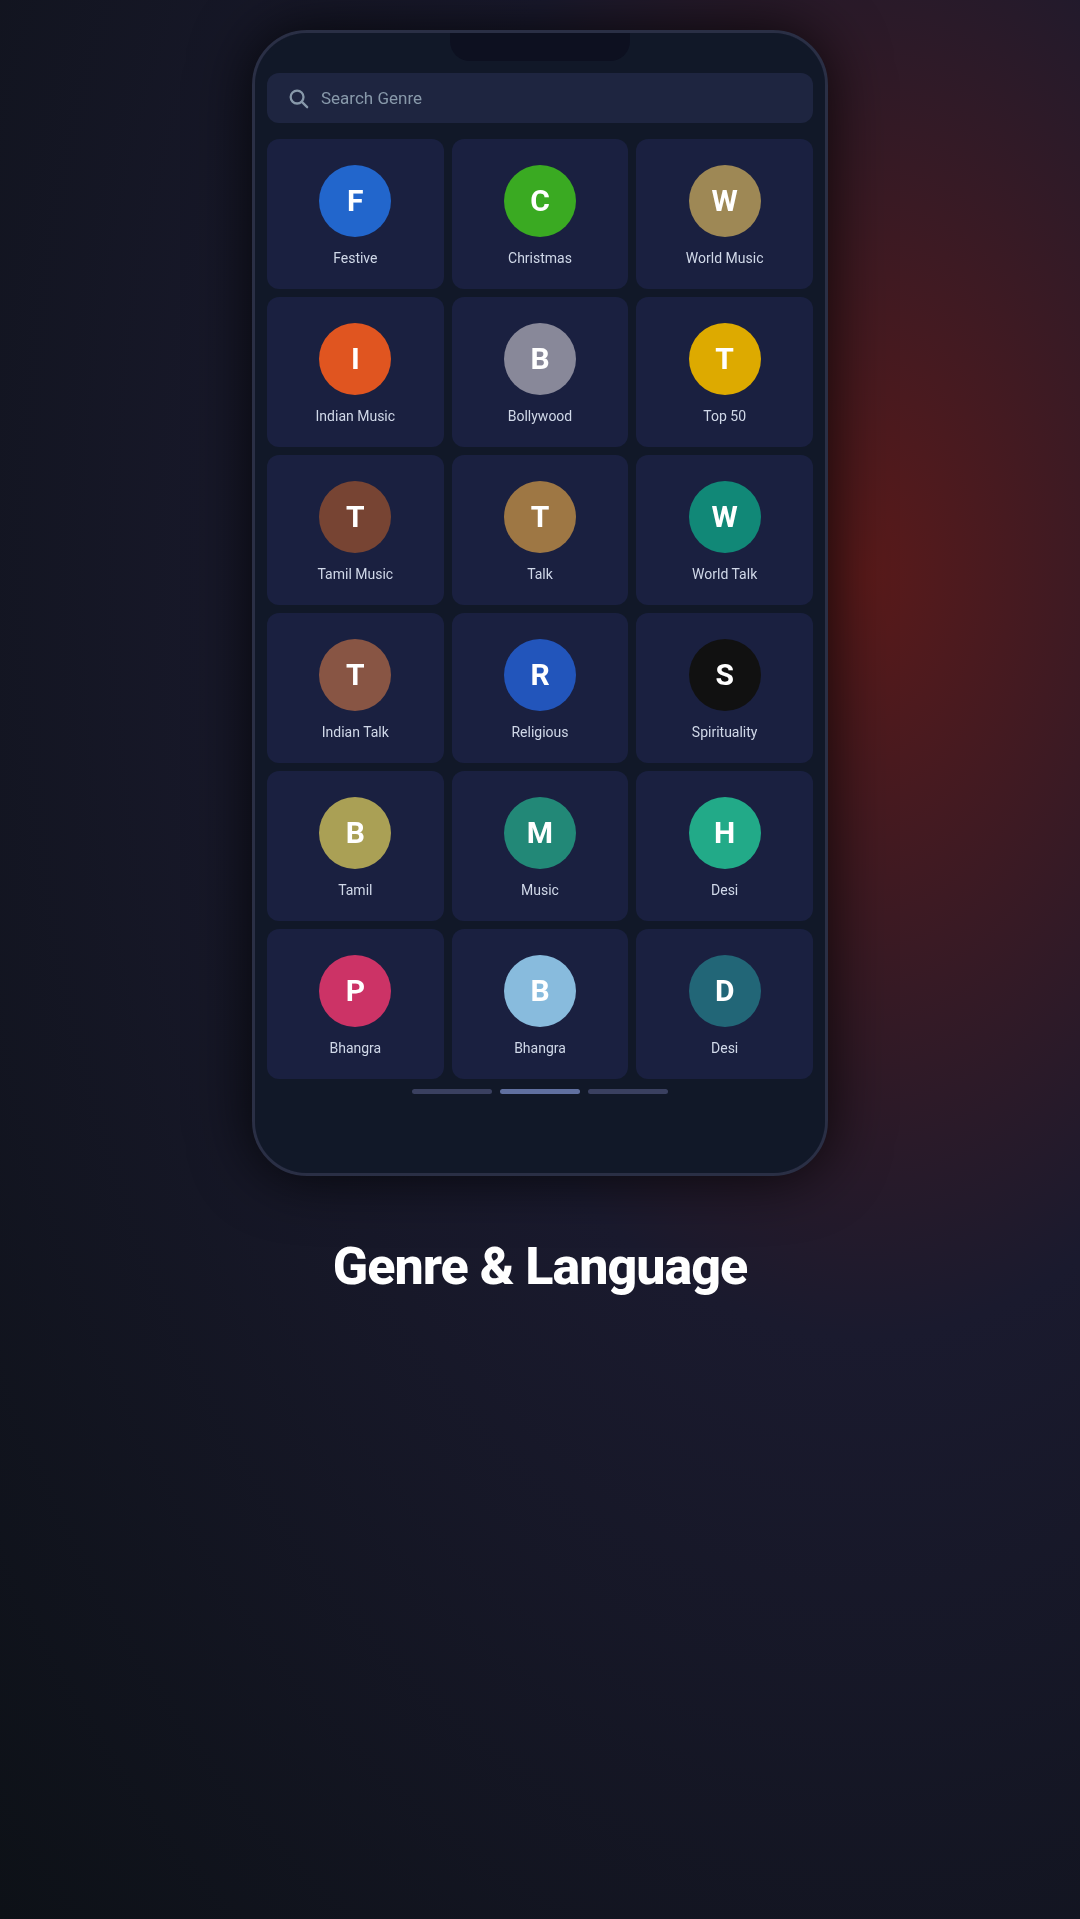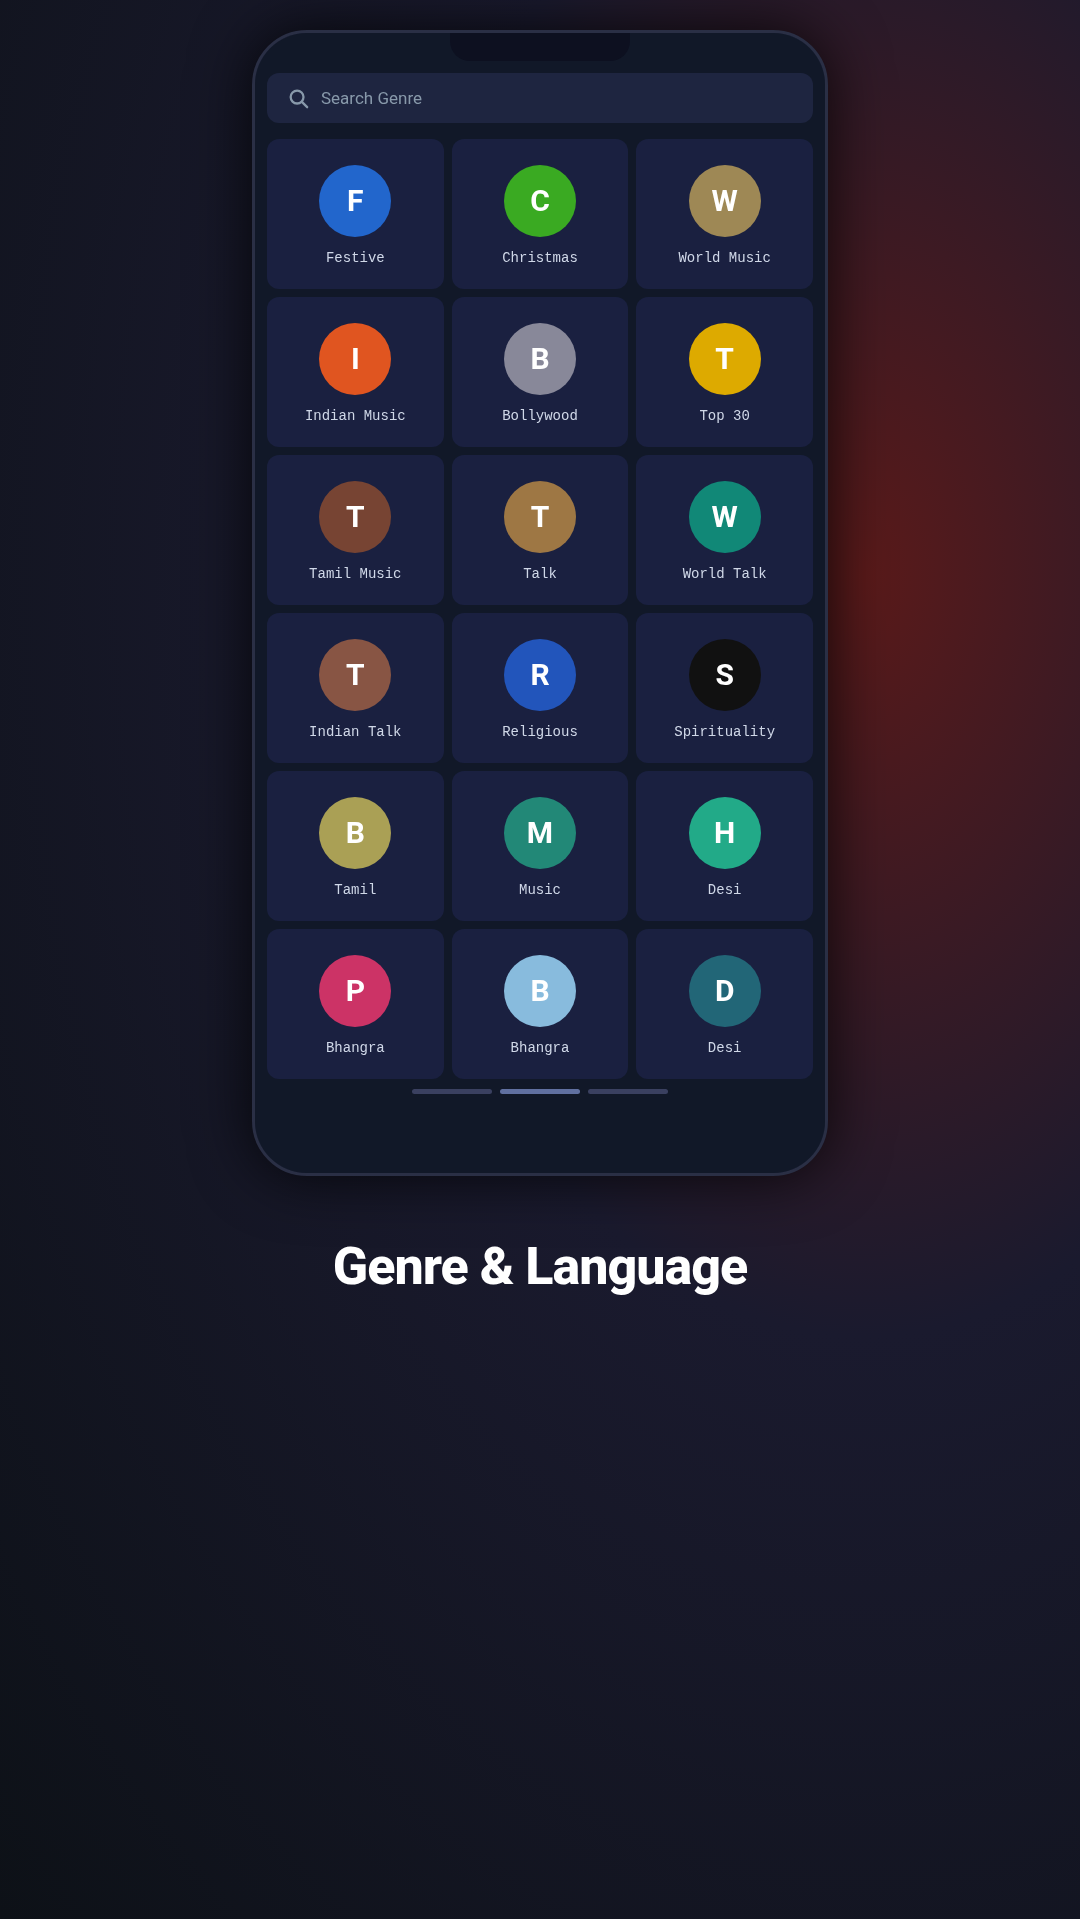--- a/index.html
+++ b/index.html
@@ -106,7 +106,6 @@
       font-weight: 400;
       text-align: center;
       line-height: 1.3;
-      font-family: Liberation Mono, monospace;
     }
 
     .page-title-section {

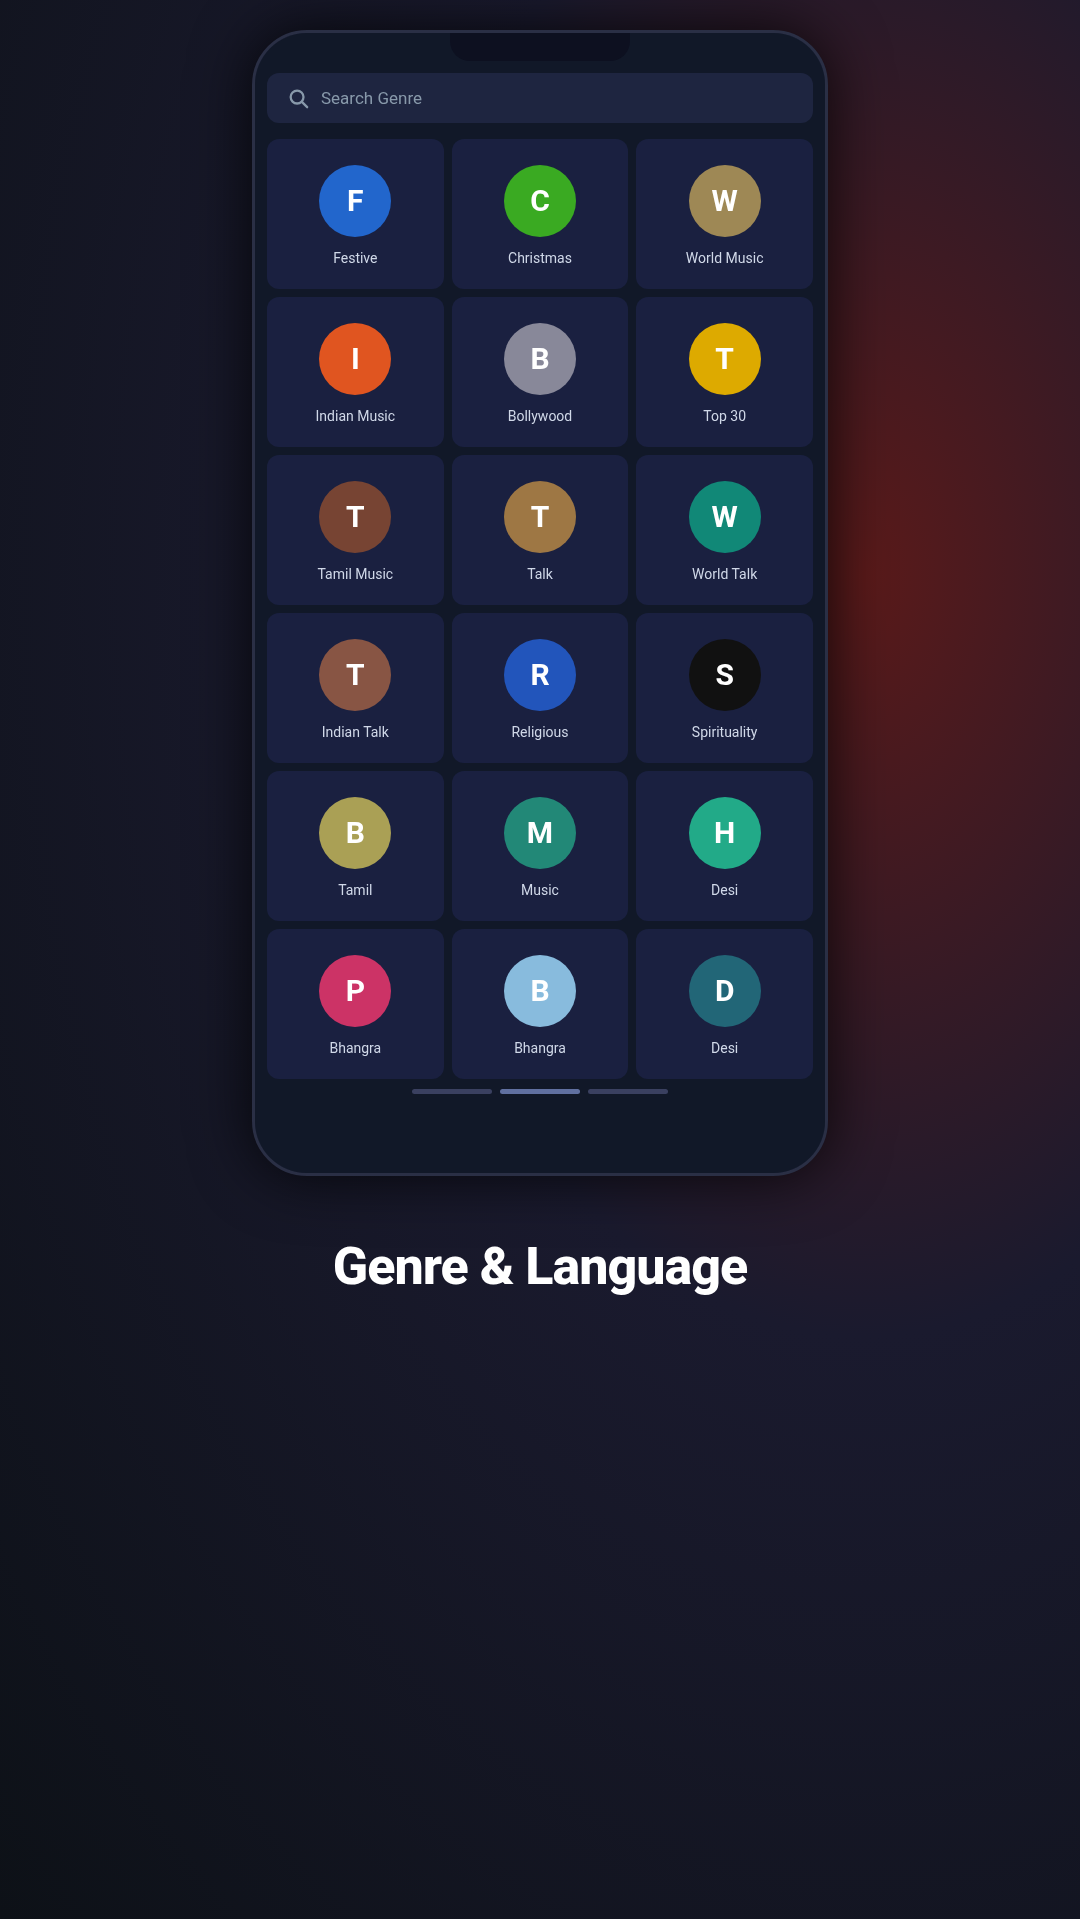--- a/index.html
+++ b/index.html
@@ -179,7 +179,7 @@
         </div>
         <div class="genre-tile">
           <div class="genre-avatar" style="background: rgb(221, 170, 0);">T</div>
-          <span class="genre-label">Top 30</span>
+          <span class="genre-label">Top 50</span>
         </div>
         <div class="genre-tile">
           <div class="genre-avatar" style="background: rgb(119, 68, 51);">T</div>

